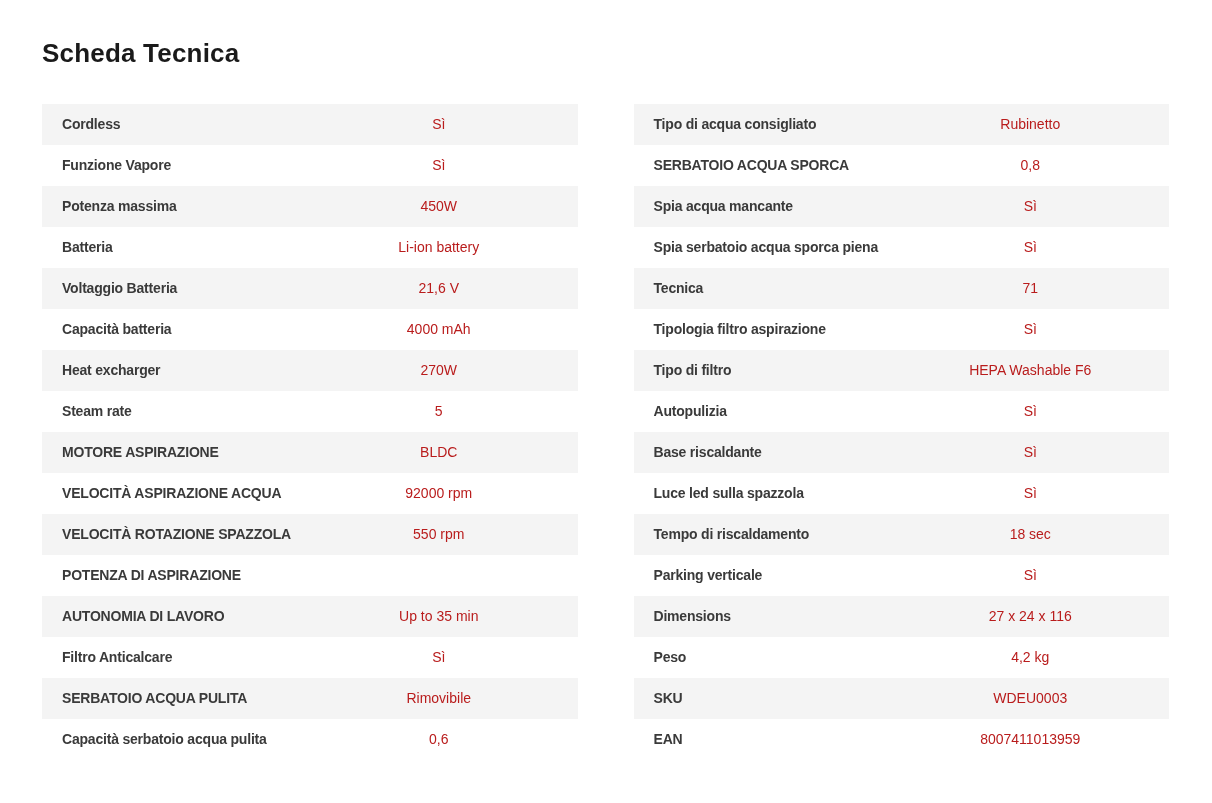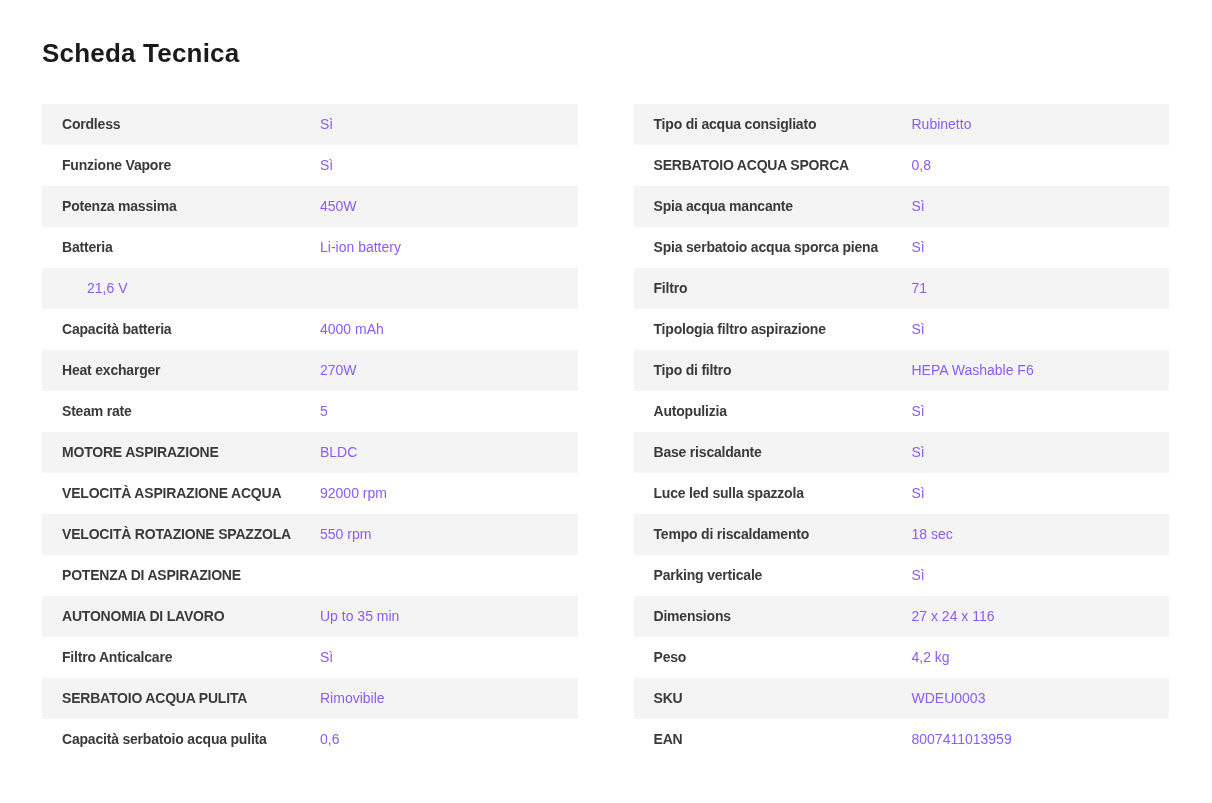--- a/index.html
+++ b/index.html
@@ -60,7 +60,8 @@
     flex: 1 1 auto;
     margin-left: 25px;
     font-weight: 400;
-    color: #8b5cf6;
+    color: #b91c1c;
+    text-align: center;
   }
 </style>
 </head>

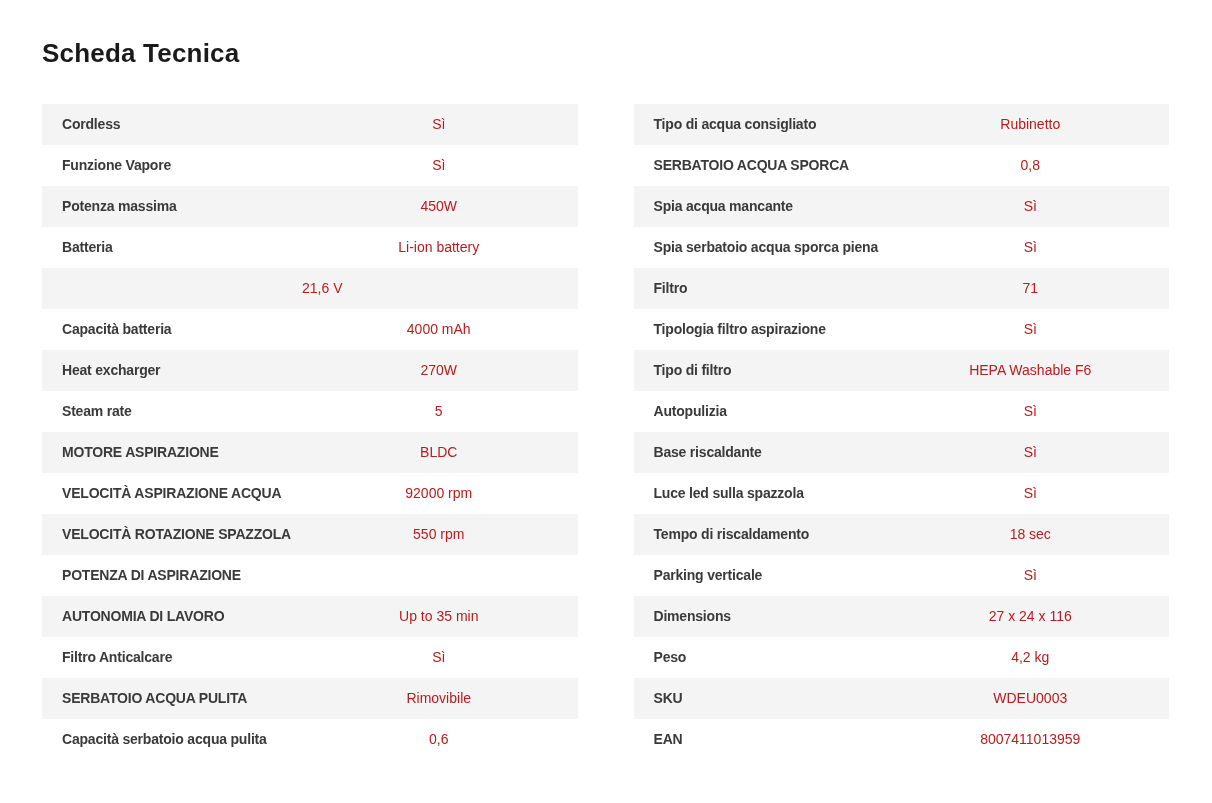--- a/index.html
+++ b/index.html
@@ -89,6 +89,7 @@
           <div class="spec-value">Li-ion battery</div>
         </div>
         <div class="spec-row">
+          <div class="spec-label">Voltaggio Batteria</div>
           <div class="spec-value">21,6 V</div>
         </div>
         <div class="spec-row">

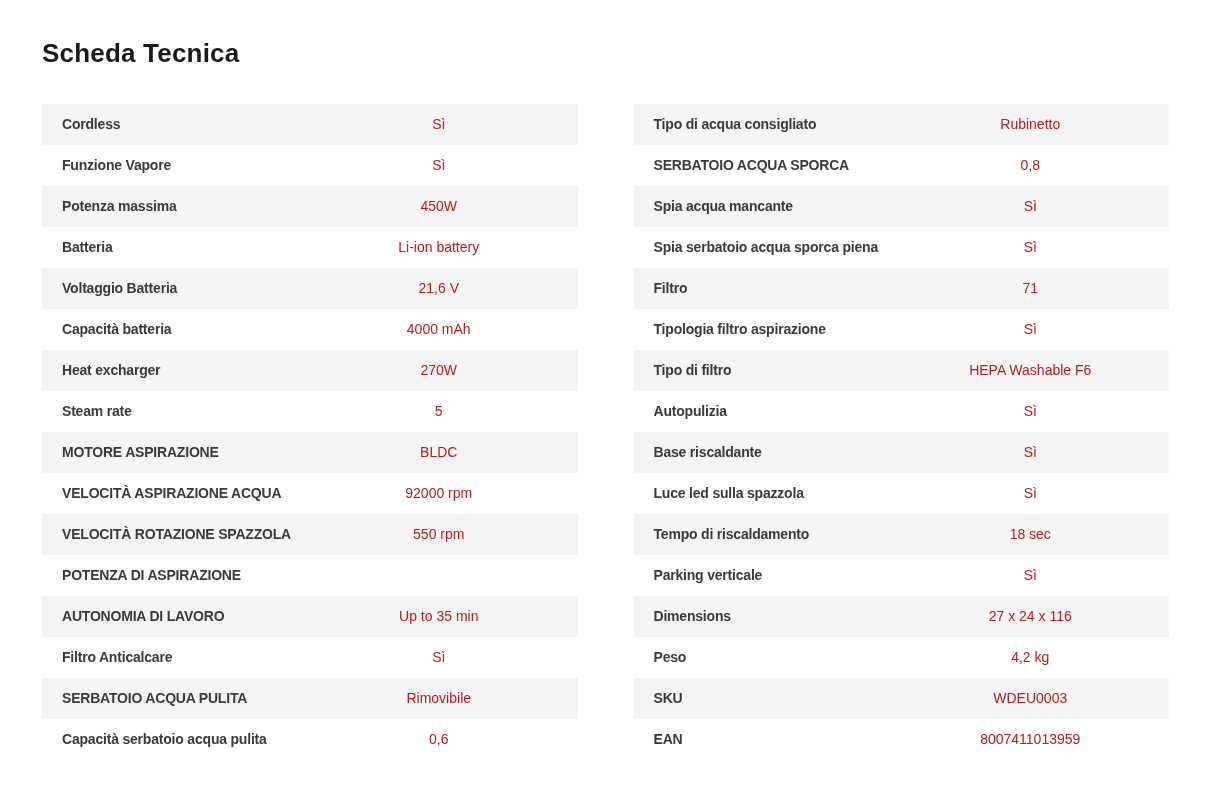--- a/index.html
+++ b/index.html
@@ -154,7 +154,7 @@
           <div class="spec-value">Sì</div>
         </div>
         <div class="spec-row">
-          <div class="spec-label">Filtro</div>
+          <div class="spec-label">Tecnica</div>
           <div class="spec-value">71</div>
         </div>
         <div class="spec-row">

